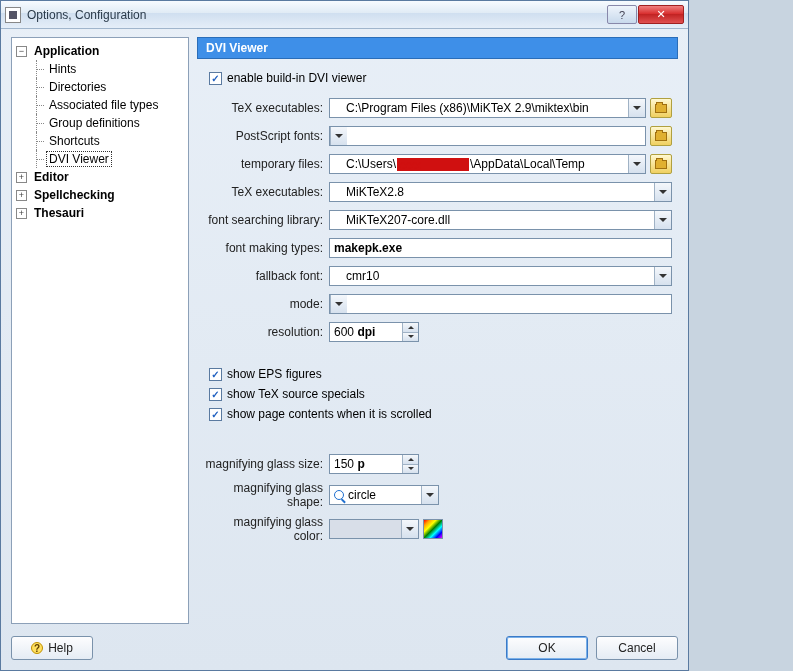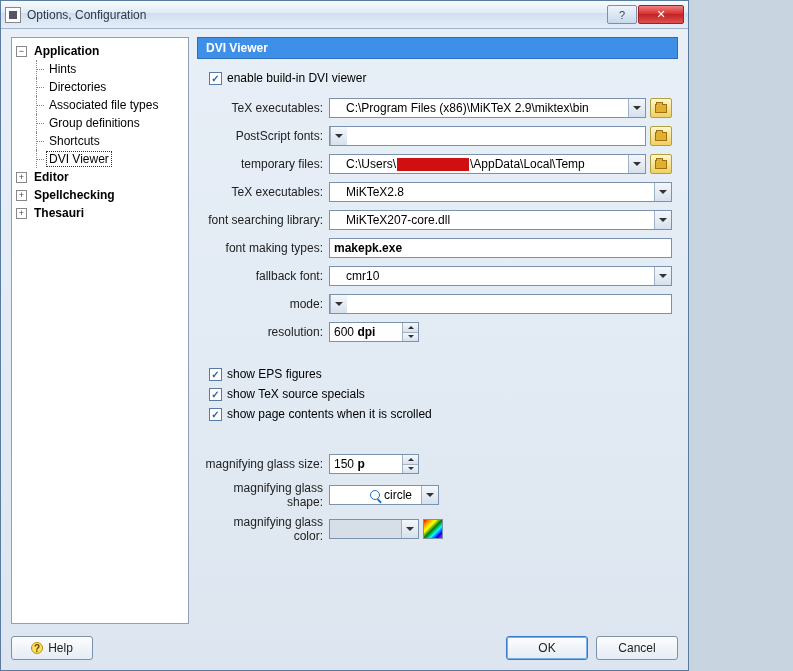--- a/index.html
+++ b/index.html
@@ -254,7 +254,6 @@
     border: 1px solid #7a92ab;
     height: 20px;
     background: #fff;
-    padding-left: 36px;
   }
   .combo-sm .txt { flex:1; padding:0 4px; display:flex; align-items:center; gap:4px; }
   .magnifier-ico {

